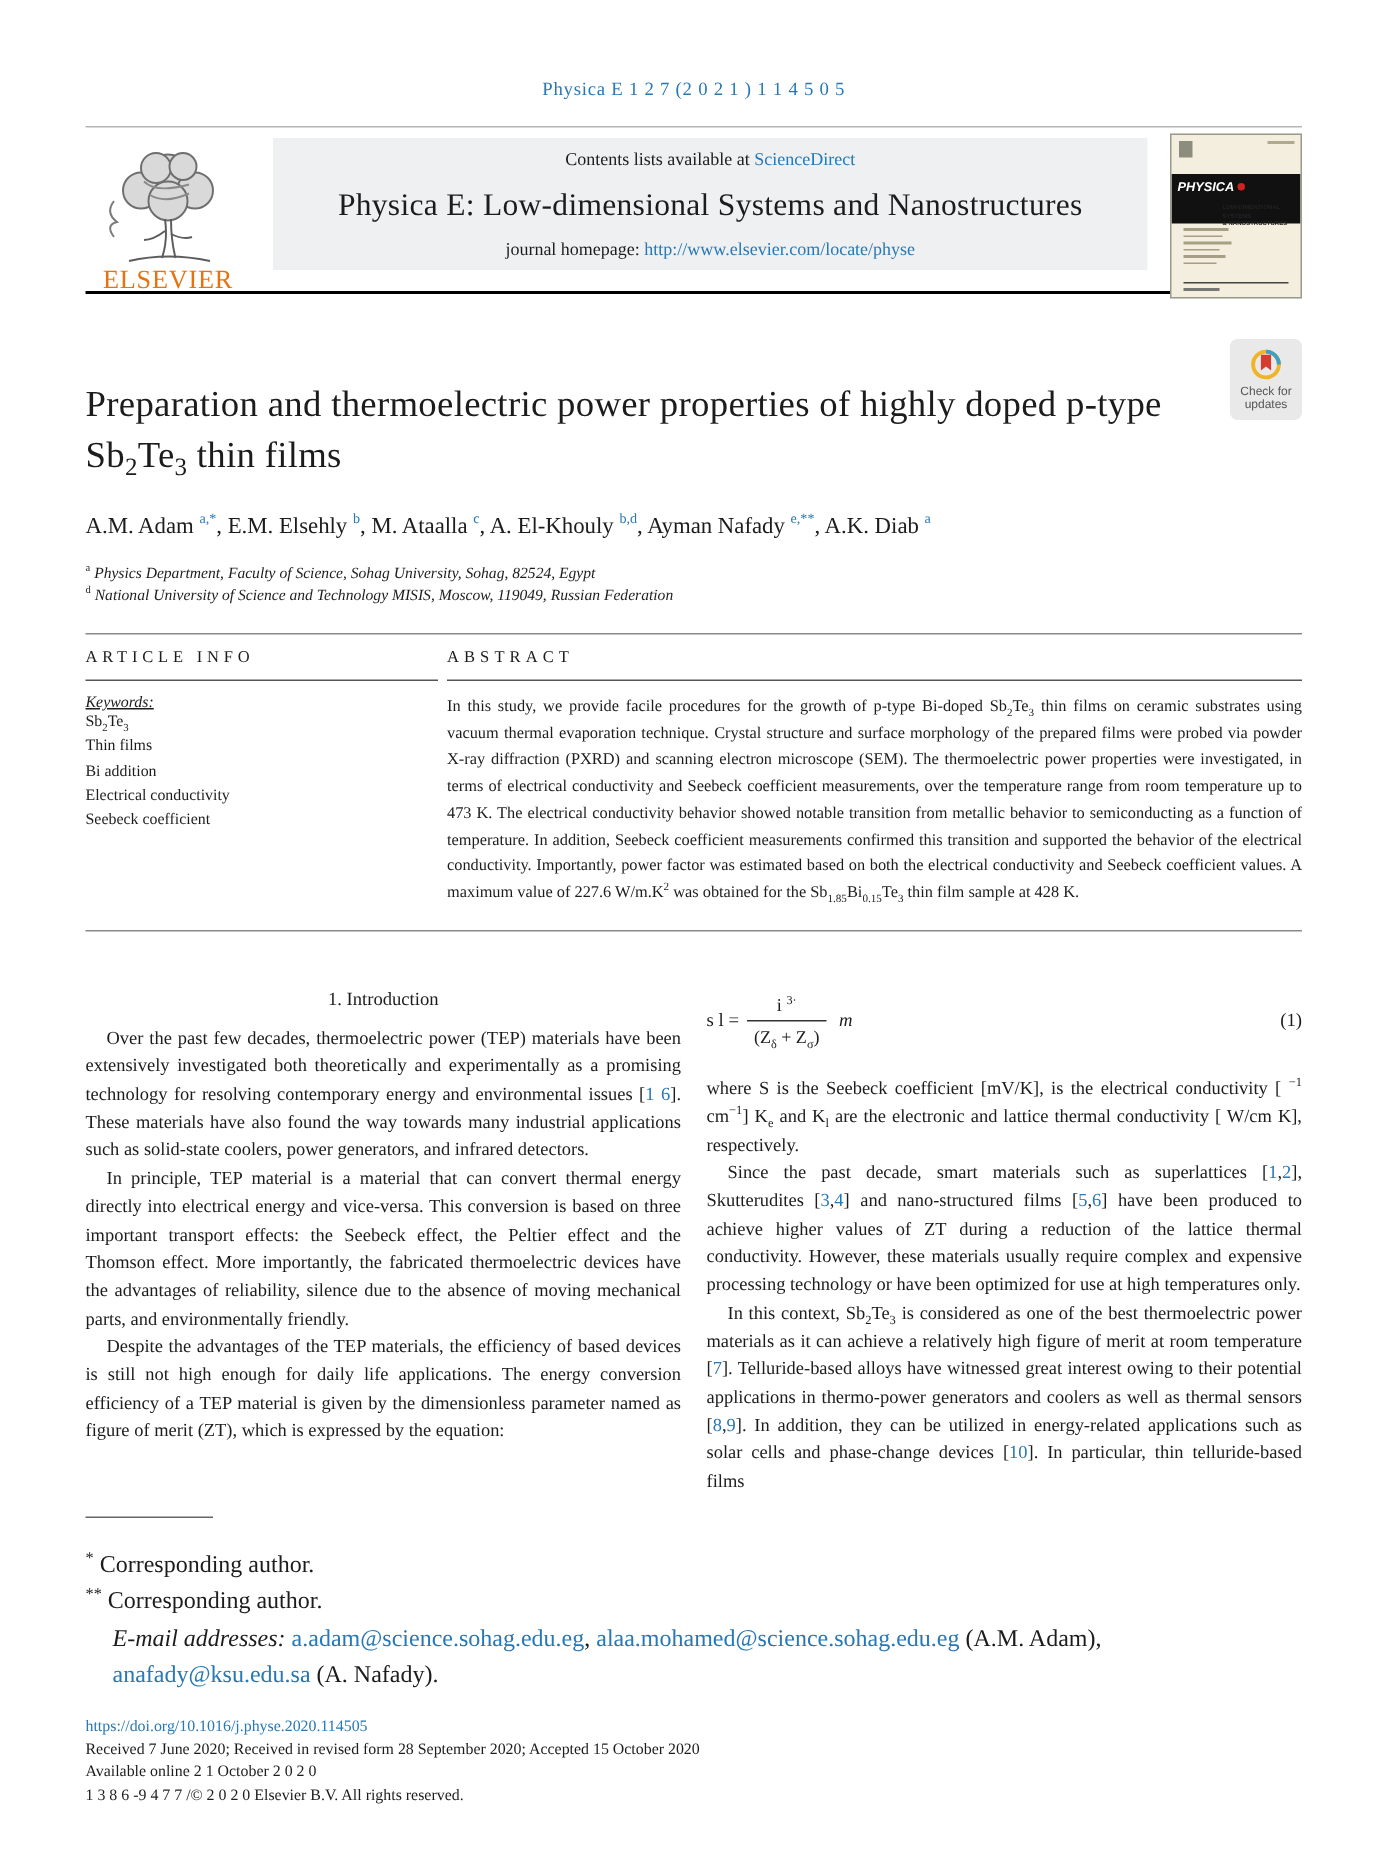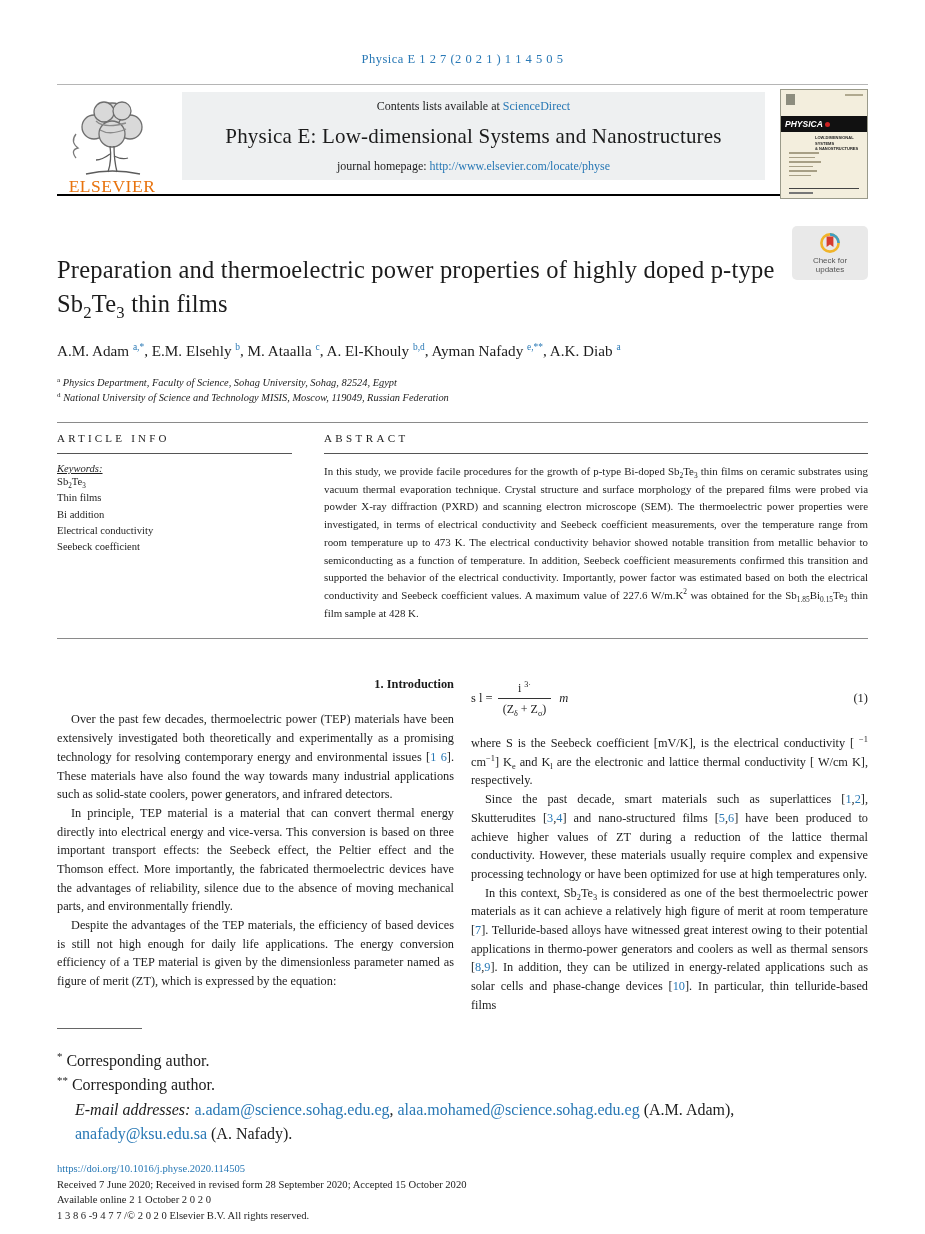--- a/index.html
+++ b/index.html
@@ -39,7 +39,7 @@
   }
   .cover .crest{position:absolute; top:4px; left:5px; width:9px; height:11px; background:#8d8d7e;}
   .cover .tinytop{position:absolute; top:4px; right:4px; width:18px; height:2px; background:#b0a98f;}
-  .cover .banner{position:absolute; top:26px; left:0; right:0; height:16px; background:#111; color:#fff;
+  .cover .banner{position:absolute; top:26px; left:0; right:0; height:33px; background:#111; color:#fff;
      font-size:8.5px; font-weight:bold; font-style:italic; line-height:17px; padding-left:4px; font-family:"Liberation Sans",sans-serif;}
   .cover .banner .reddot{display:inline-block; width:5px; height:5px; background:#c22; border-radius:50%; margin-left:2px;}
   .cover .subt{position:absolute; top:45px; left:34px; font-size:4px; font-weight:bold; color:#222; line-height:1.4; font-family:"Liberation Sans",sans-serif;}

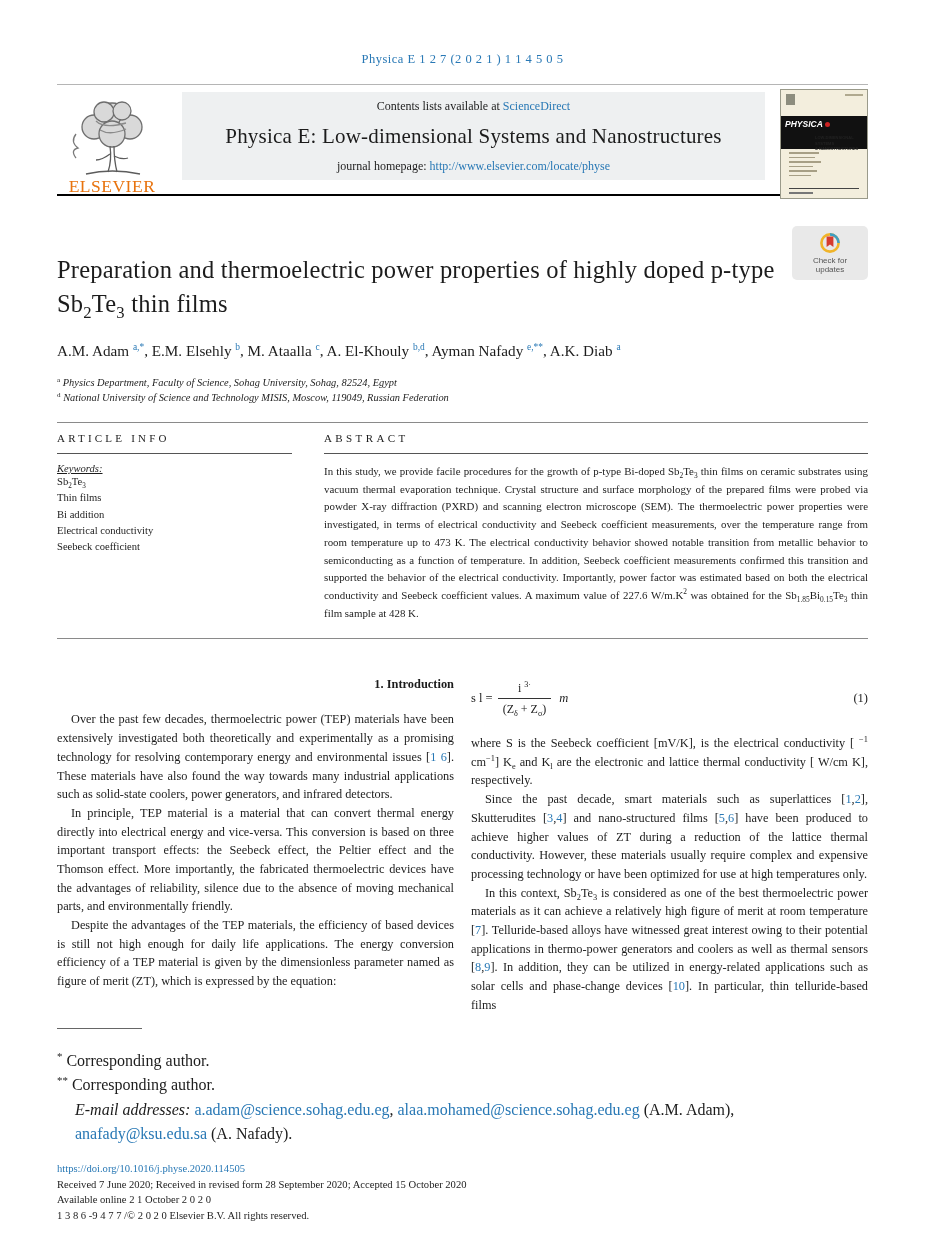--- a/index.html
+++ b/index.html
@@ -50,7 +50,7 @@
 
   
   .badge{
-    position:absolute; top:226px; right:57px; width:76px; height:54px; background:#e9e9e9;
+    position:absolute; top:226px; right:57px; width:48px; height:54px; background:#e9e9e9;
     border-radius:5px; display:flex; flex-direction:column; align-items:center; justify-content:center;
     font-family:"Liberation Sans",sans-serif; font-size:8px; color:#555; line-height:1.15; cursor:pointer;
   }

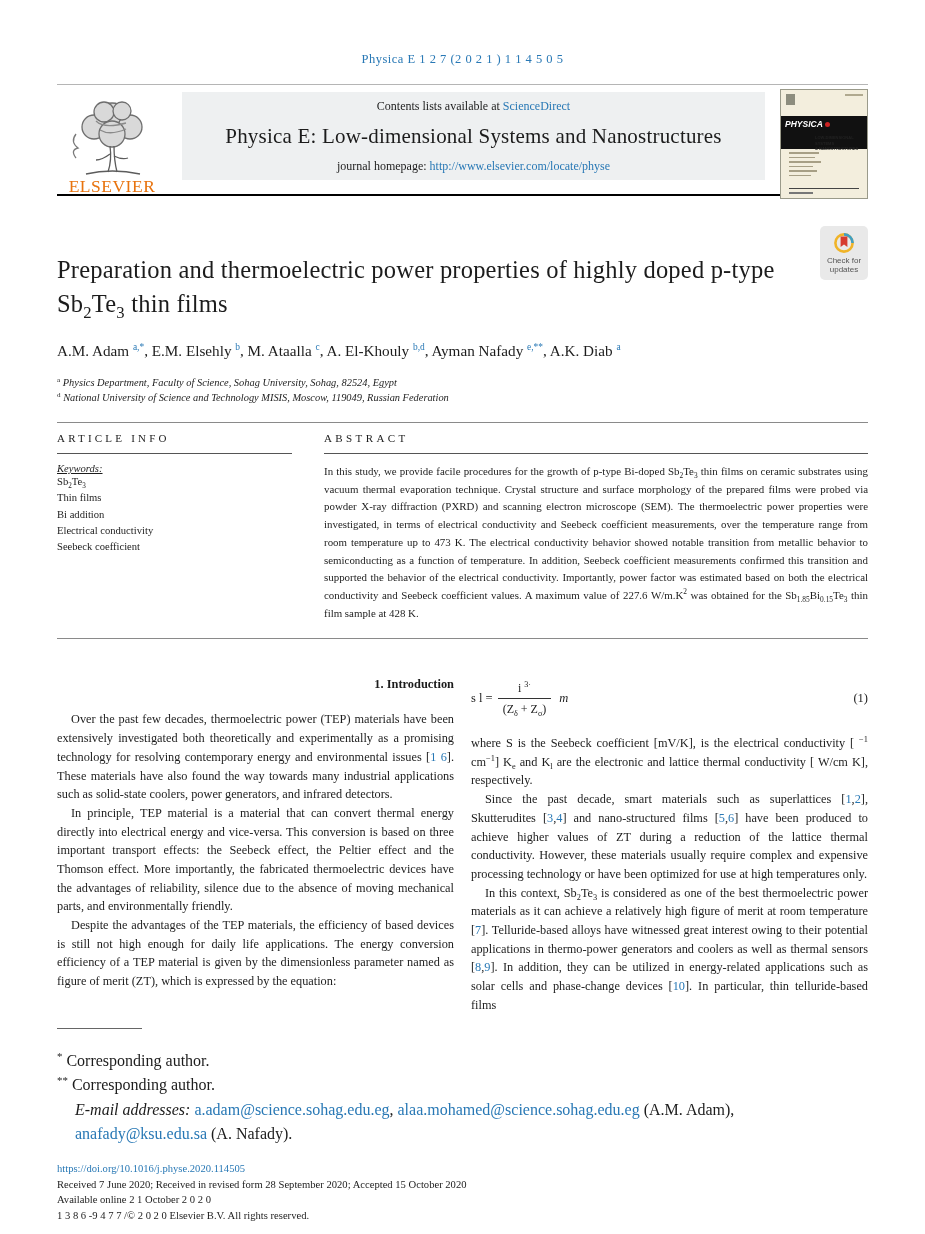--- a/index.html
+++ b/index.html
@@ -66,7 +66,7 @@
   .rule{border:none; border-top:1px solid #8a8a8a; margin-top:17px;}
 
   
-  .info-grid{display:grid; grid-template-columns:235px 1fr; column-gap:32px; margin-top:9px;}
+  .info-grid{display:grid; grid-template-columns:235px 1fr; column-gap:6px; margin-top:9px;}
   .col-head{font-size:11px; letter-spacing:3.4px; padding-bottom:9px; border-bottom:1px solid #555;}
   .kw-label{font-style:italic; font-size:10.6px; margin-top:9px;text-decoration:underline;}
   .kw-item{font-size:10.6px; line-height:1.55;}

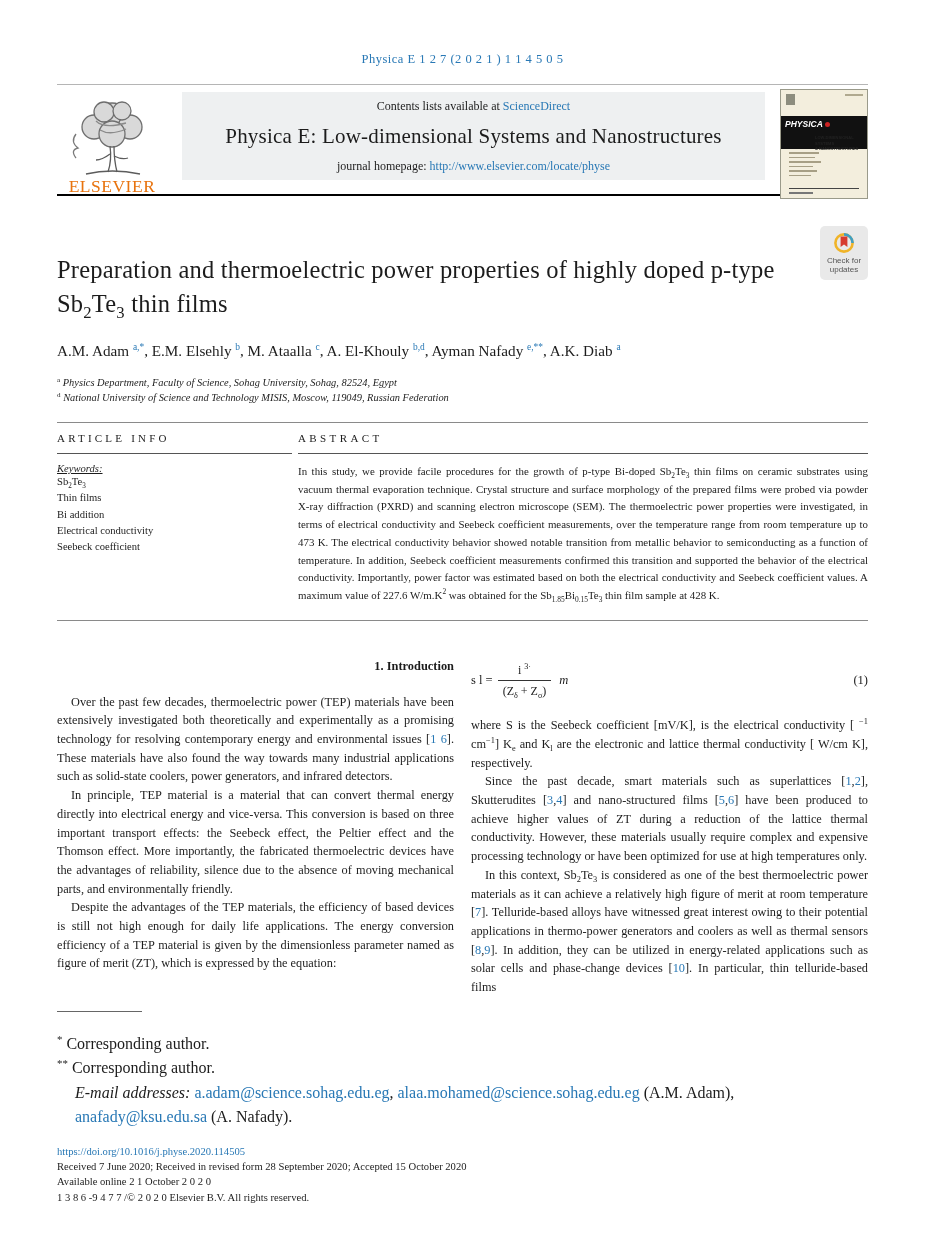--- a/index.html
+++ b/index.html
@@ -77,7 +77,7 @@
   
   .main-cols{display:grid; grid-template-columns:1fr 1fr; column-gap:17px; margin-top:36px; min-height:330px;
      font-size:12.3px; line-height:1.52; text-align:justify;}
-  .sec-head{font-weight:bold; font-size:12.4px; margin-bottom:17px; text-align:right;}
+  .sec-head{font-weight:normal; font-size:12.4px; margin-bottom:7px; text-align:center;}
   .p{text-indent:14px;}
   .p.noind{text-indent:0;}
   .p + .p{margin-top:0;}

